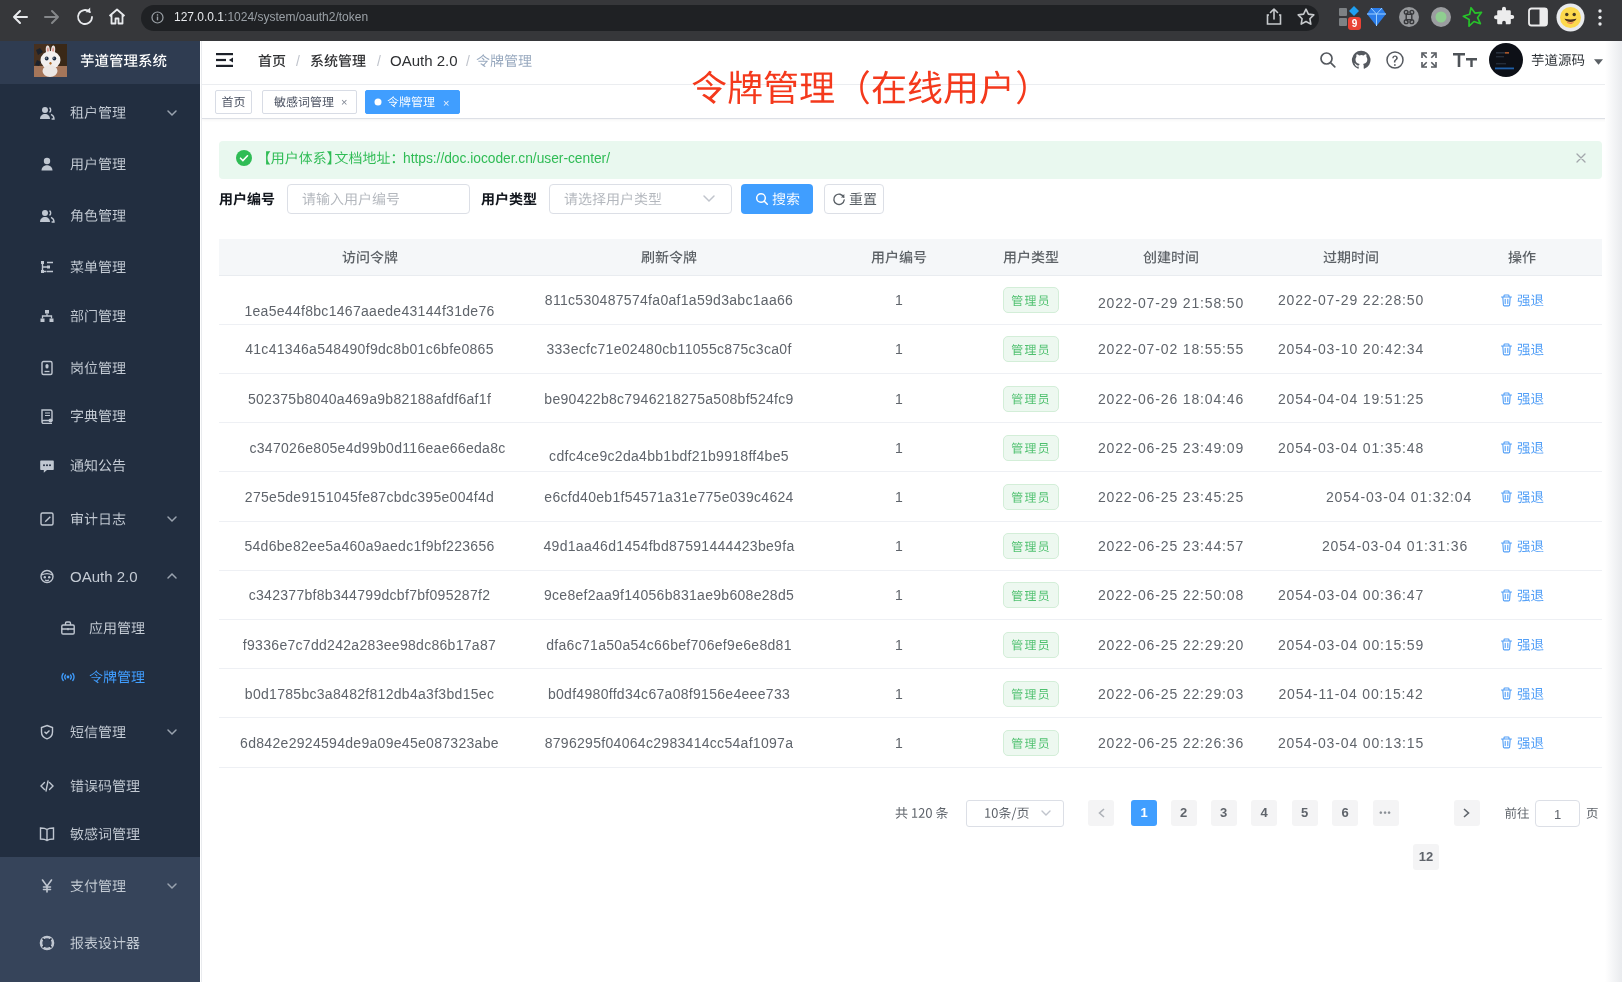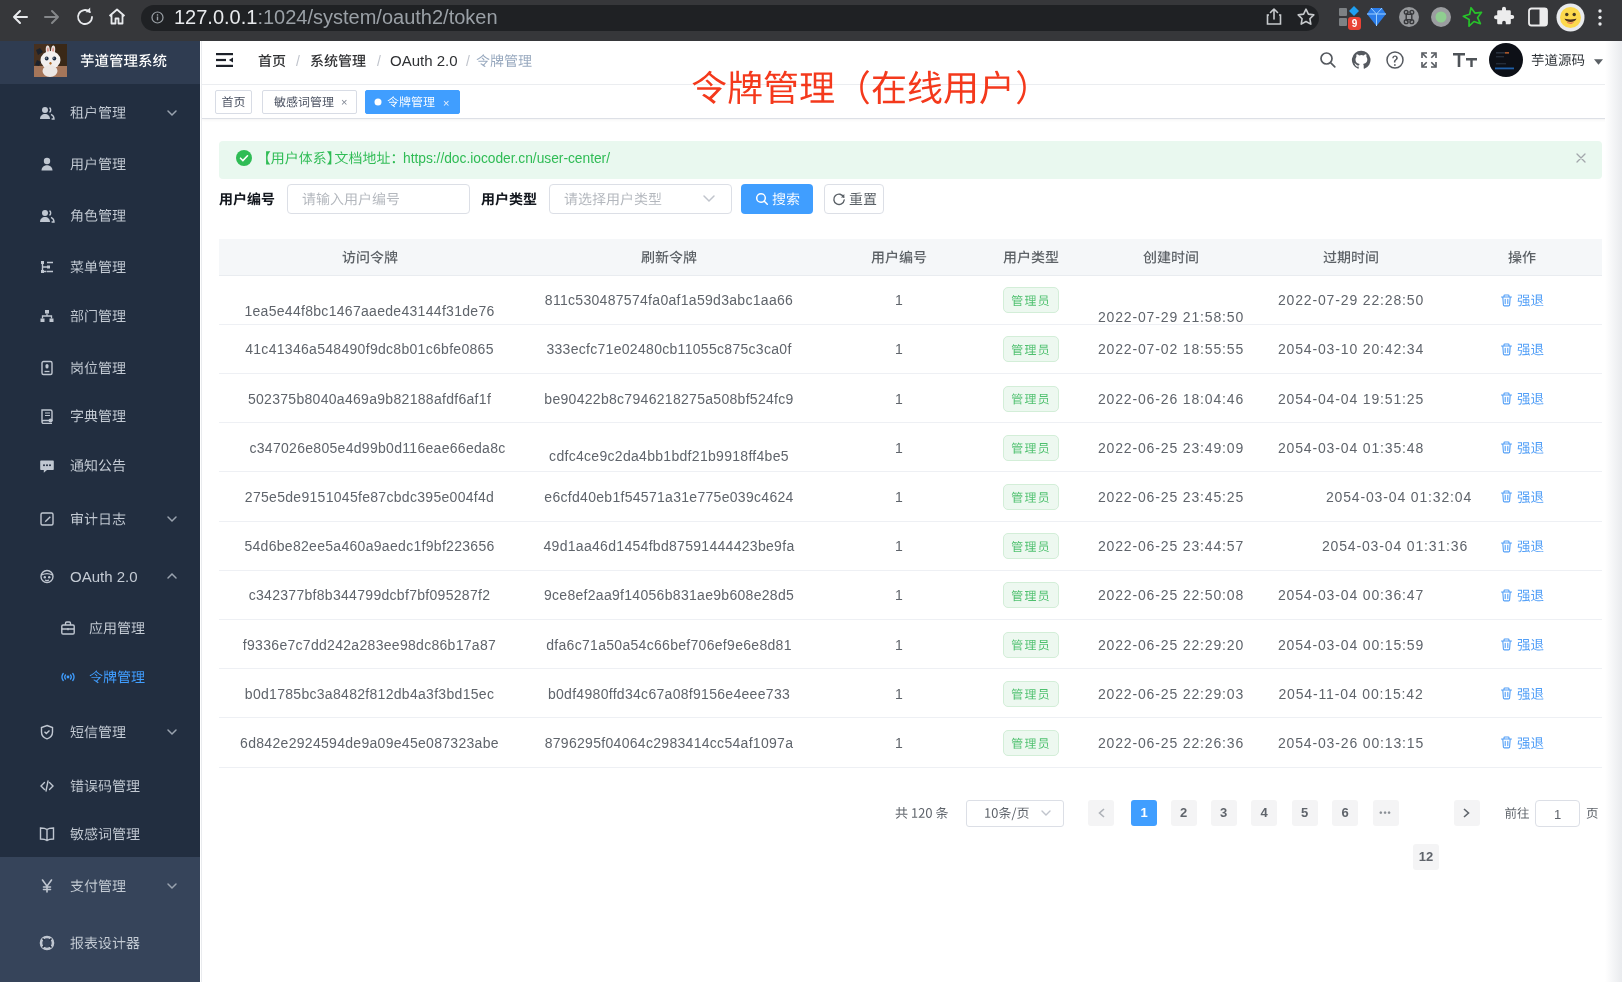--- a/index.html
+++ b/index.html
@@ -8,7 +8,7 @@
 .ov{position:absolute;left:0;top:0;z-index:60;pointer-events:none}
 #chrome{position:absolute;left:0;top:0;width:1622px;height:41px;background:#36373a;z-index:5}
 #pill{position:absolute;left:141px;top:4.5px;width:1178px;height:26px;border-radius:13px;background:#1f2124}
-.urltxt{position:absolute;left:174px;top:4px;height:26px;line-height:26px;font-size:20px;color:#e8eaed;white-space:pre}
+.urltxt{position:absolute;left:174px;top:4px;height:26px;line-height:26px;font-size:12px;color:#e8eaed;white-space:pre}
 #sidebar{position:absolute;left:0;top:41px;width:200px;height:941px;background:#222e40;z-index:4}
 #logoband{position:absolute;left:0;top:0;width:200px;height:43px;background:#2f3c51}
 #botband{position:absolute;left:0;top:816px;width:200px;height:125px;background:#36445a}

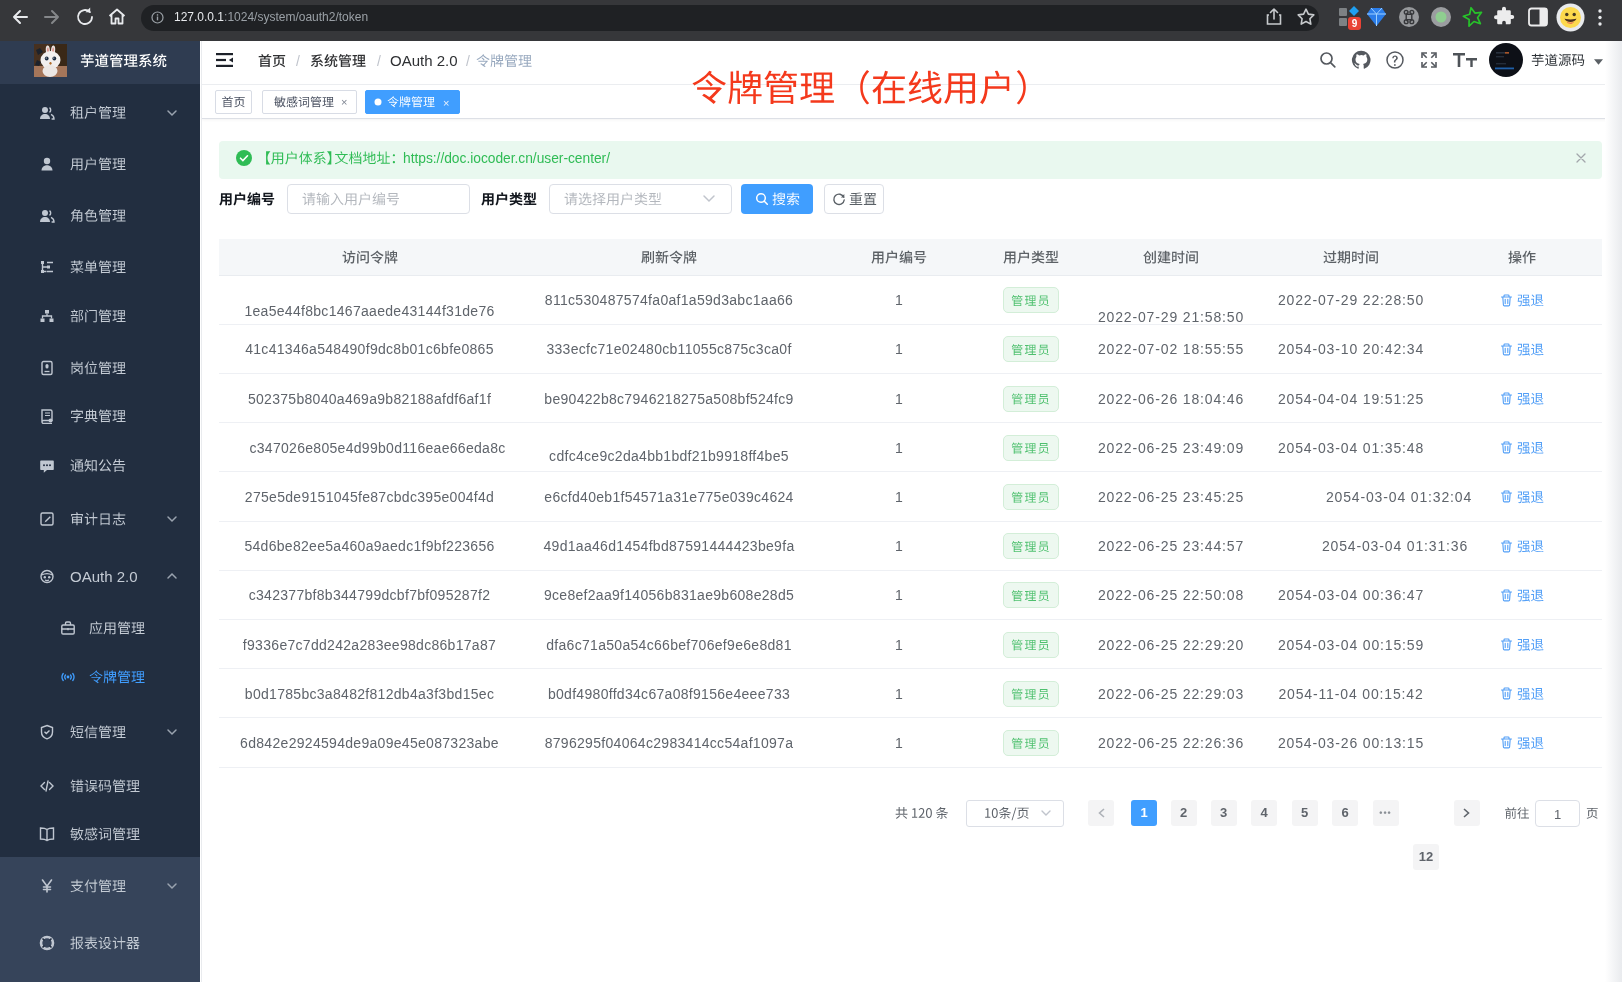--- a/index.html
+++ b/index.html
@@ -289,7 +289,7 @@
 <div class="cell" style="left:520px;top:292.1px;width:298px">811c530487574fa0af1a59d3abc1aa66</div>
 <div class="cell" style="left:818px;top:292.1px;width:162px">1</div>
 <div class="tagbox" style="top:287.1px"></div>
-<div class="cell dcell" style="left:1082px;top:309px;width:178px">2022-07-29 21:58:50</div>
+<div class="cell dcell" style="left:1082px;top:295px;width:178px">2022-07-29 21:58:50</div>
 <div class="cell dcell" style="left:1260px;top:292.1px;width:182px">2022-07-29 22:28:50</div>
 <svg class="abs" style="left:1500px;top:293.6px;z-index:10" width="13" height="13" viewBox="0 0 13 13">
       <path d="M1.5 3h10M4 3V1.8a.8.8 0 0 1 .8-.8h3.4a.8.8 0 0 1 .8.8V3M2.8 3l.6 8a1 1 0 0 0 1 .9h4.2a1 1 0 0 0 1-.9l.6-8M5.2 5.2v4.4M7.8 5.2v4.4" stroke="#509ef7" stroke-width="1.1" fill="none" stroke-linecap="round"></path>

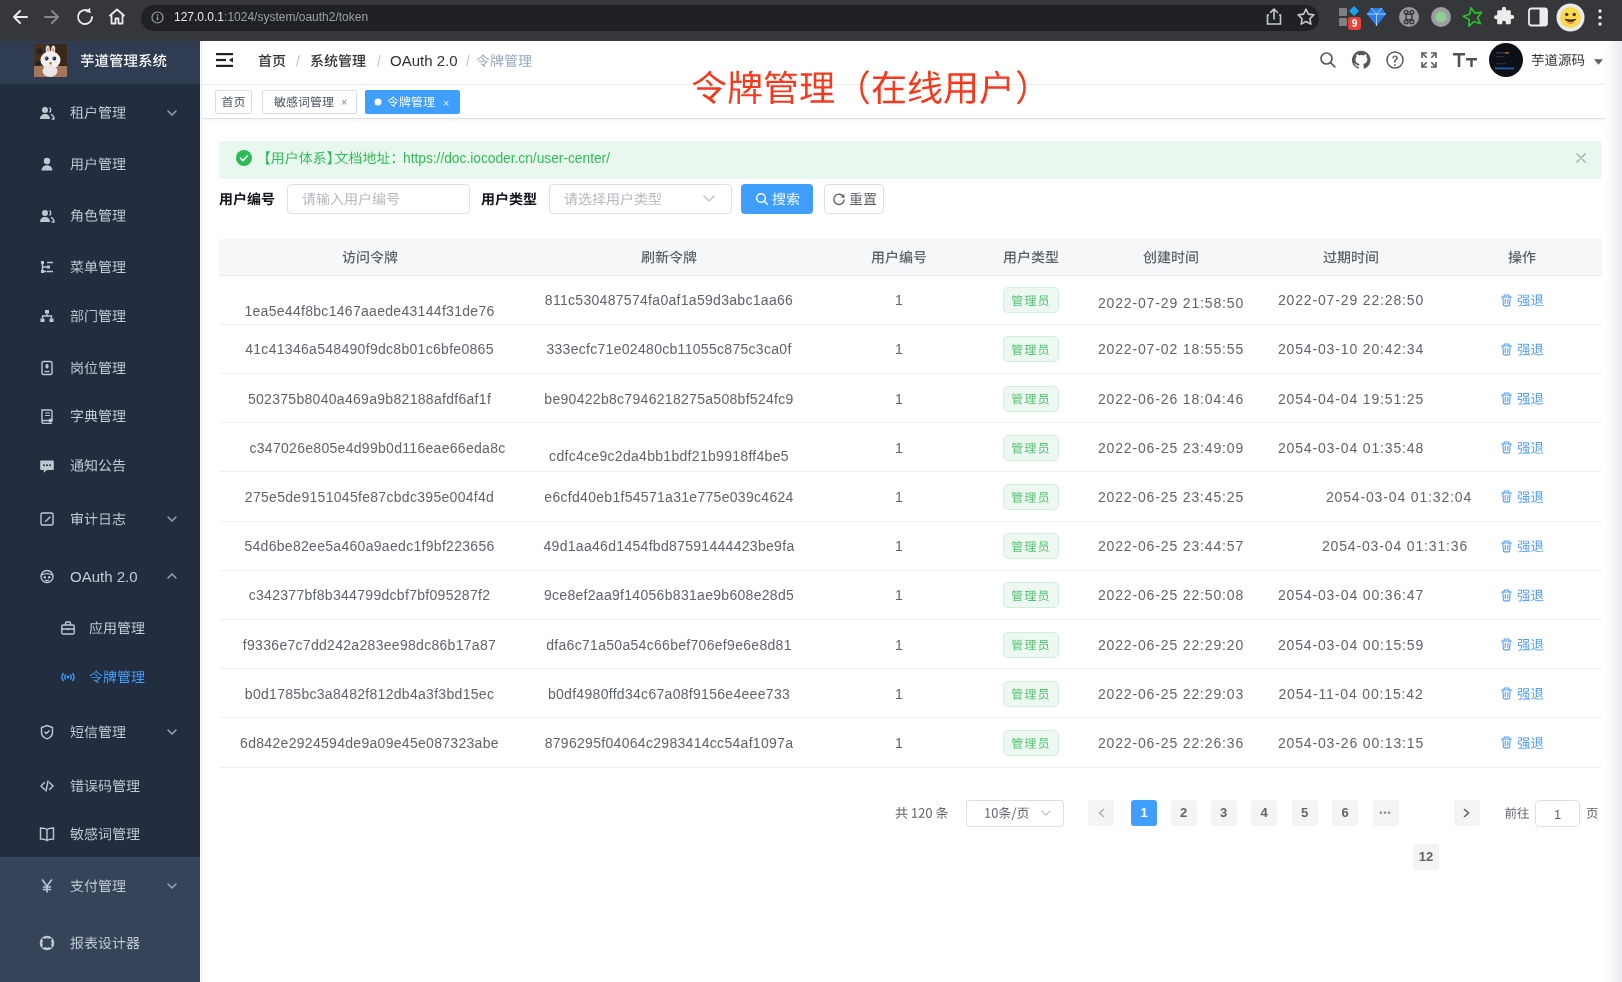--- a/index.html
+++ b/index.html
@@ -380,7 +380,7 @@
 <div class="cell" style="left:818px;top:734.9px;width:162px">1</div>
 <div class="tagbox" style="top:729.9px"></div>
 <div class="cell dcell" style="left:1082px;top:734.9px;width:178px">2022-06-25 22:26:36</div>
-<div class="cell dcell" style="left:1260px;top:734.9px;width:182px">2054-03-26 00:13:15</div>
+<div class="cell dcell" style="left:1260px;top:734.9px;width:182px">2054-03-04 00:13:15</div>
 <svg class="abs" style="left:1500px;top:736.4px;z-index:10" width="13" height="13" viewBox="0 0 13 13">
       <path d="M1.5 3h10M4 3V1.8a.8.8 0 0 1 .8-.8h3.4a.8.8 0 0 1 .8.8V3M2.8 3l.6 8a1 1 0 0 0 1 .9h4.2a1 1 0 0 0 1-.9l.6-8M5.2 5.2v4.4M7.8 5.2v4.4" stroke="#509ef7" stroke-width="1.1" fill="none" stroke-linecap="round"></path>
     </svg>

